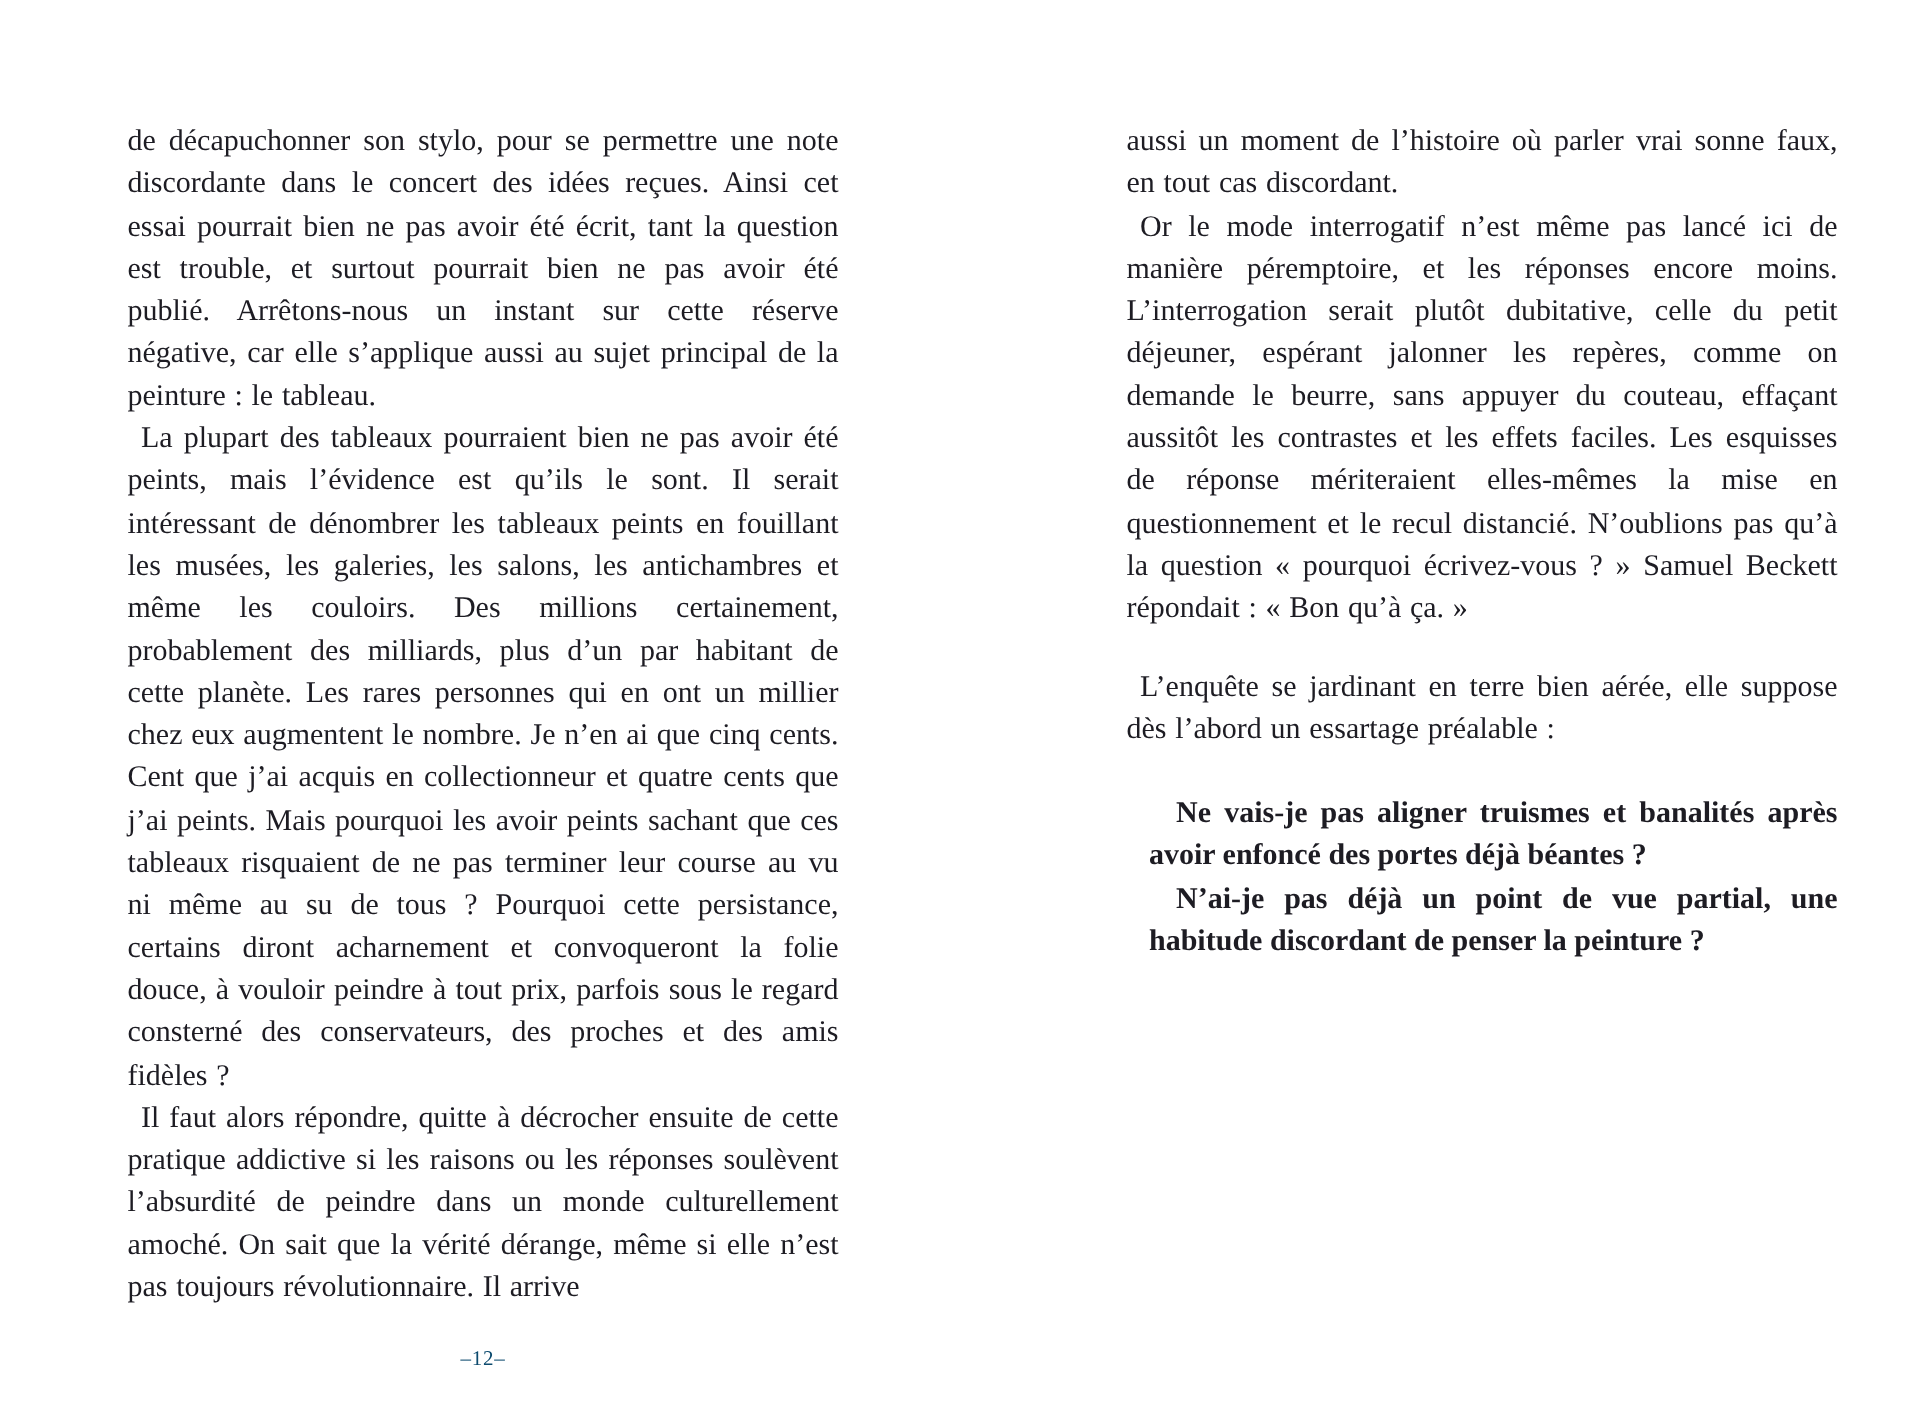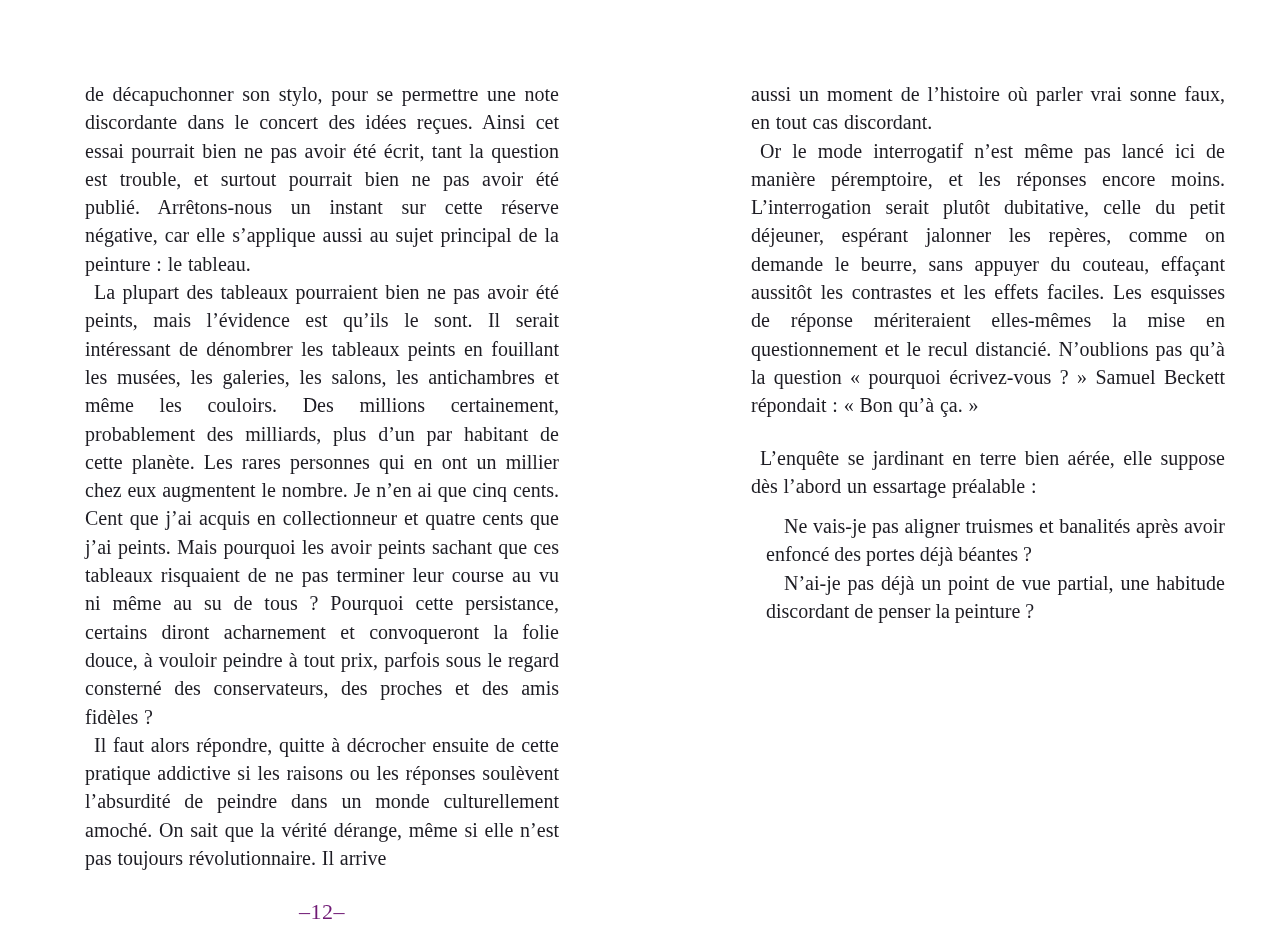--- a/index.html
+++ b/index.html
@@ -43,8 +43,9 @@
   p.indent { text-indent: 9px; }
   p.intro  { margin-top: 24px; }
   .questions {
-    margin-top: 12px;
+    margin-top: 28px;
     margin-left: 15px;
+    font-weight: bold;
   }
   p.question {
     margin: 0;

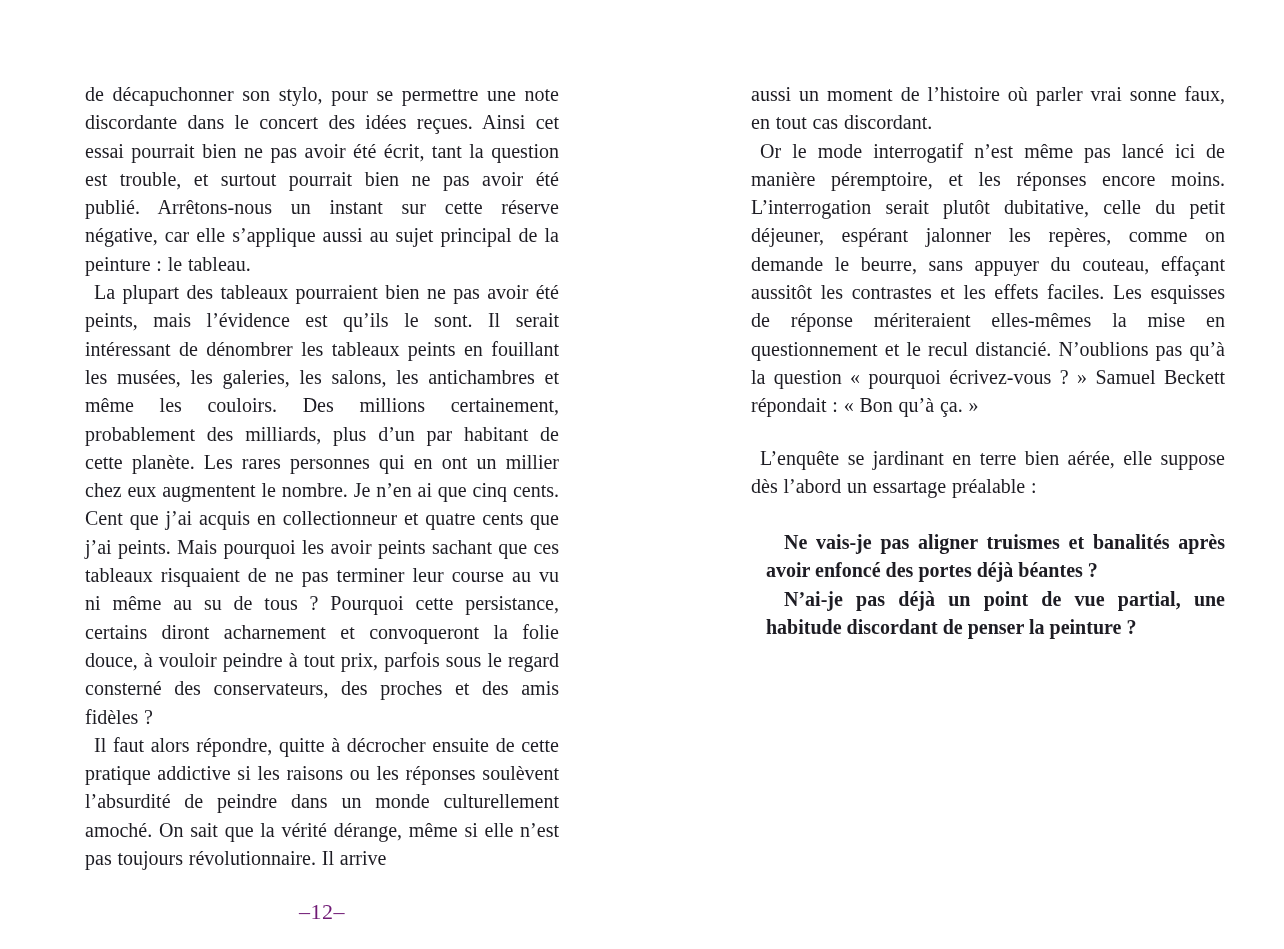--- a/index.html
+++ b/index.html
@@ -60,9 +60,9 @@
     left: 0;
     right: 0;
     text-align: center;
-    font-size: 22px;
+    font-size: 14px;
     letter-spacing: 0.5px;
-    color: #701a75;
+    color: #0c4a6e;
   }
 </style>
 </head>

